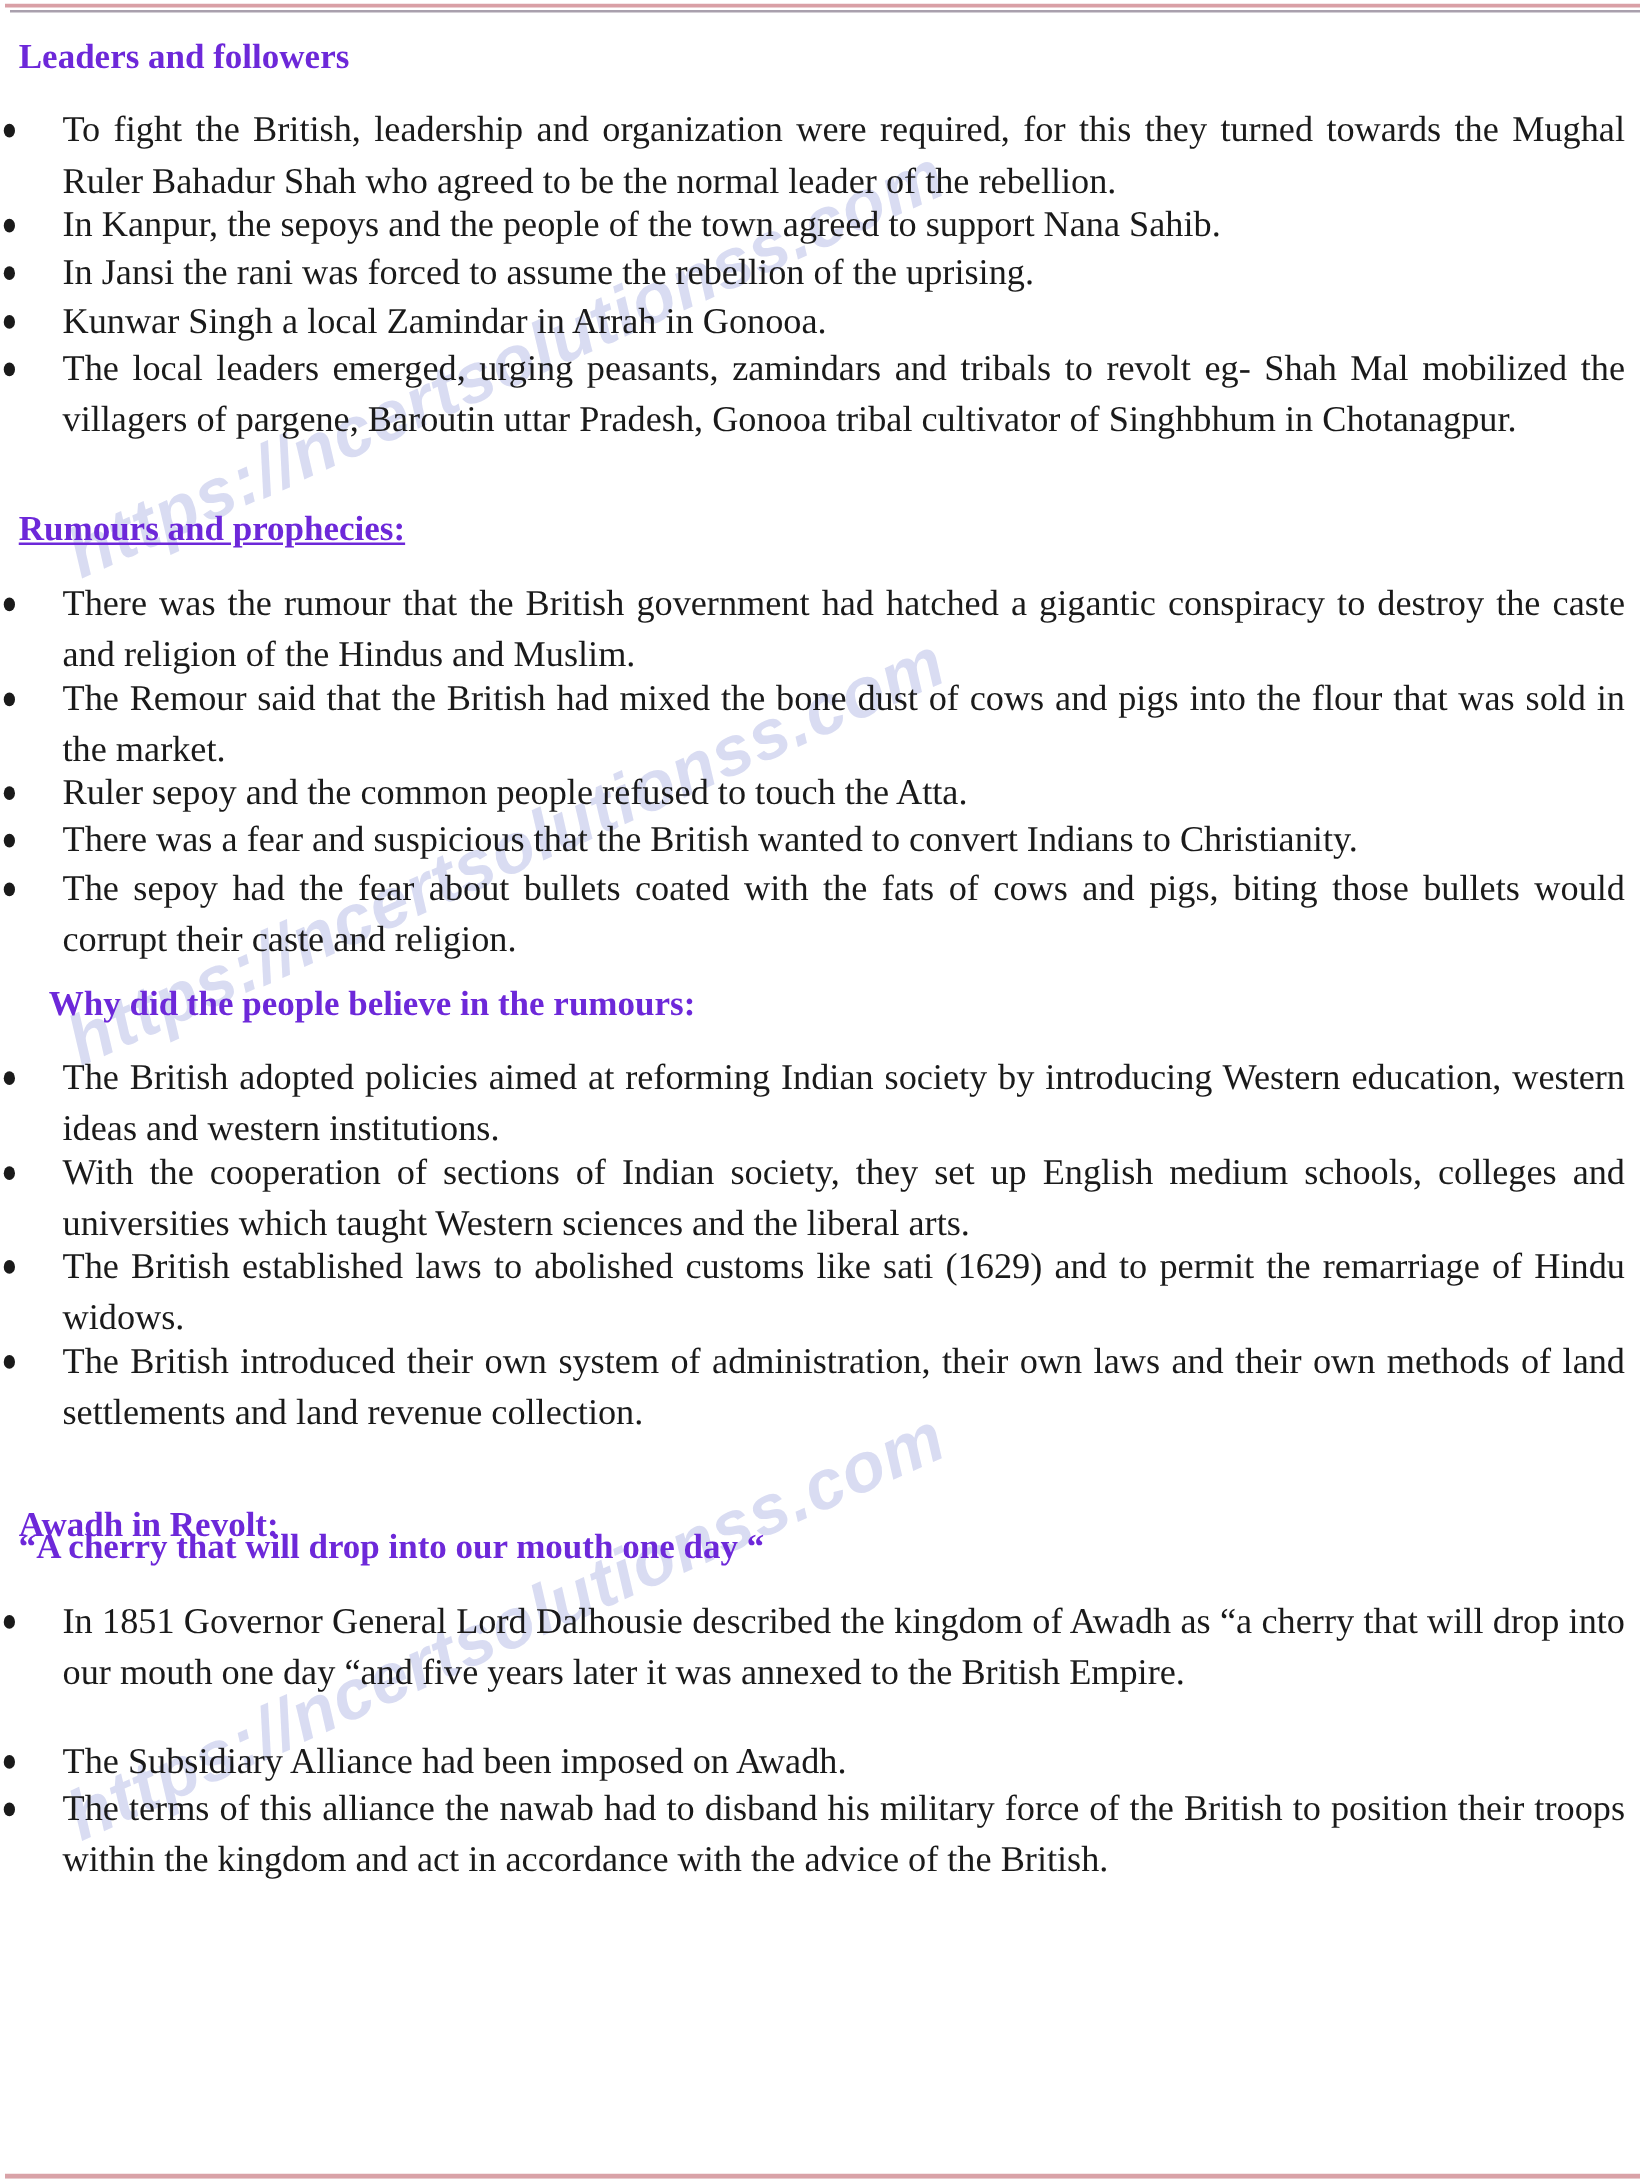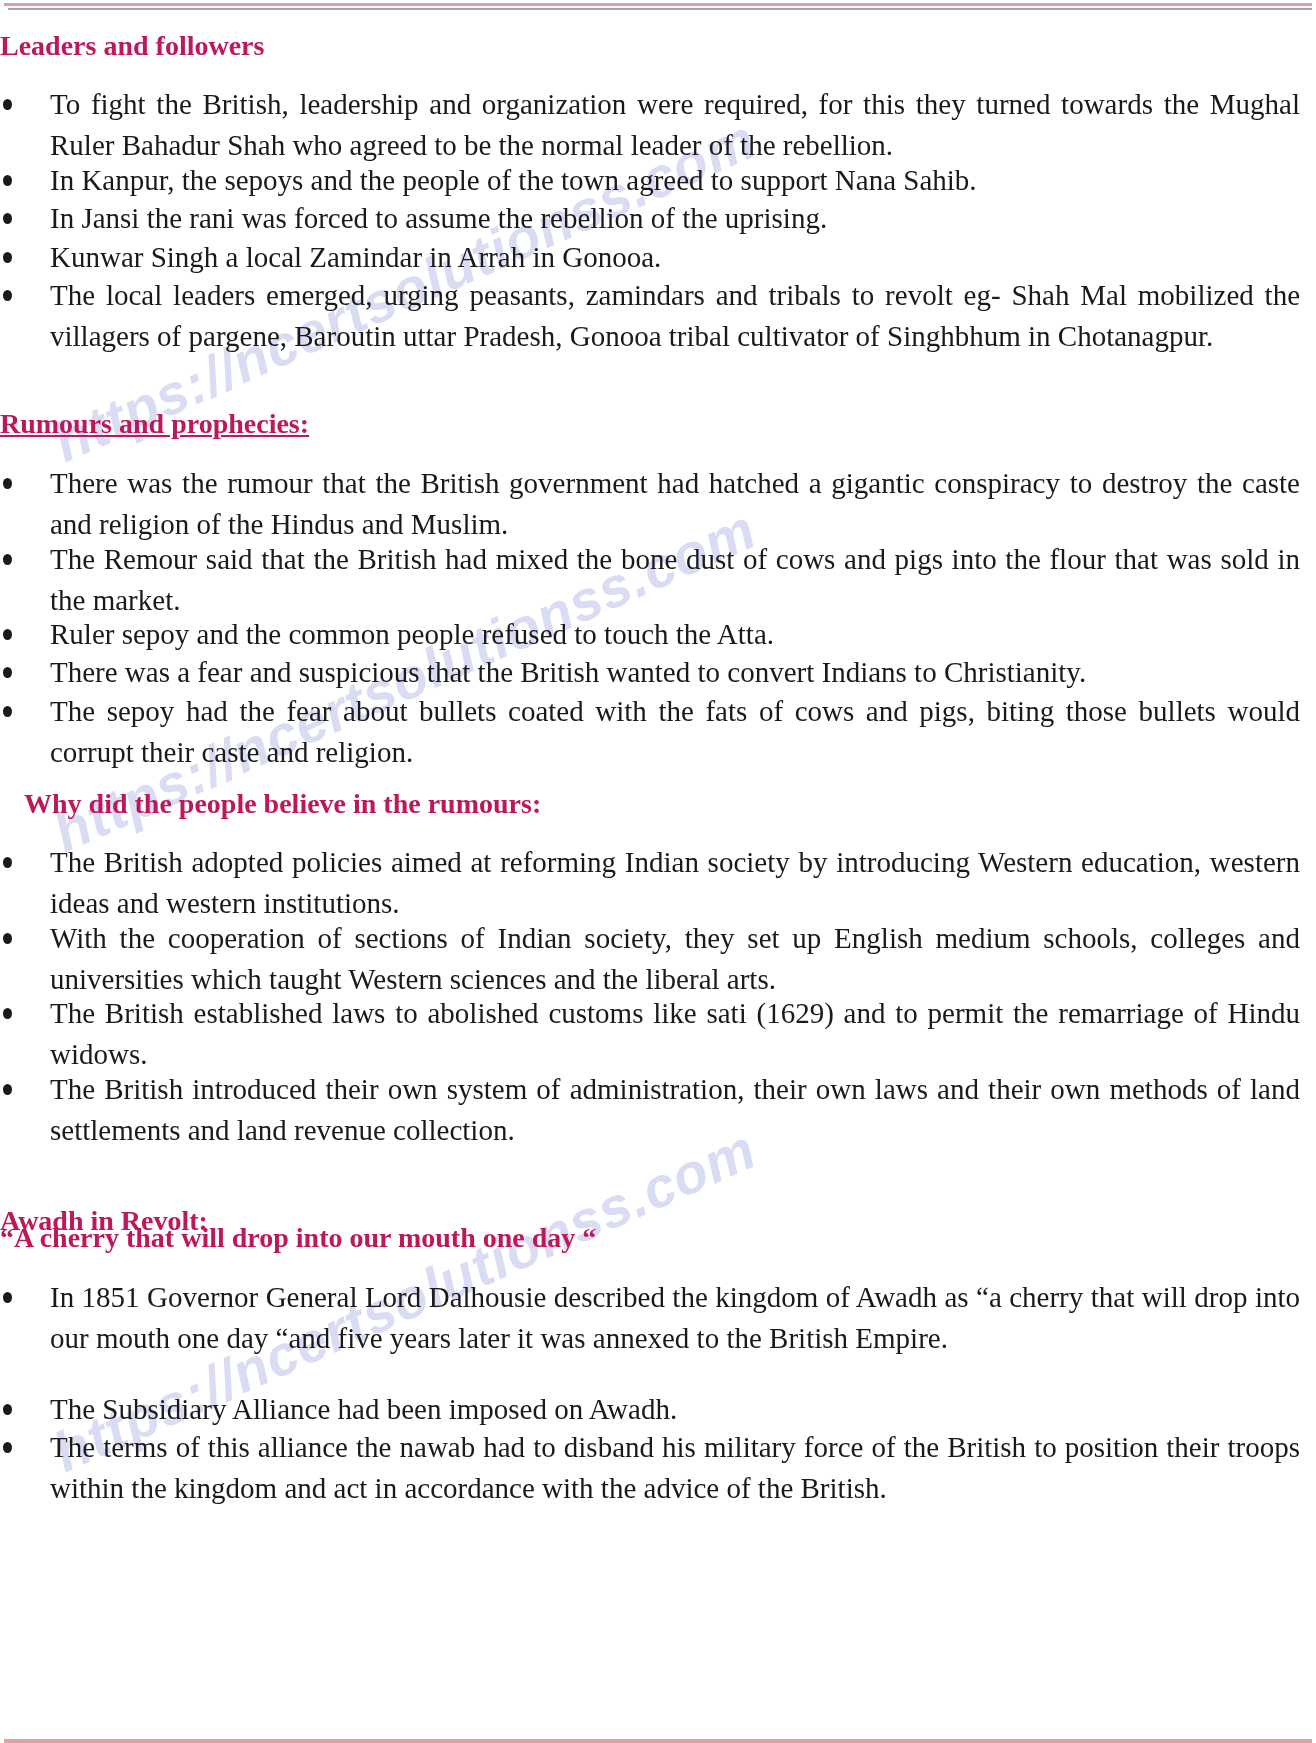--- a/index.html
+++ b/index.html
@@ -62,11 +62,11 @@
   }
   .heading {
     position: absolute;
-    left: 0;
+    left: 15px;
     font-weight: bold;
     font-size: 28px;
     line-height: 36px;
-    color: #be185d;
+    color: #6d28d9;
     white-space: nowrap;
   }
   .bullet-item {

